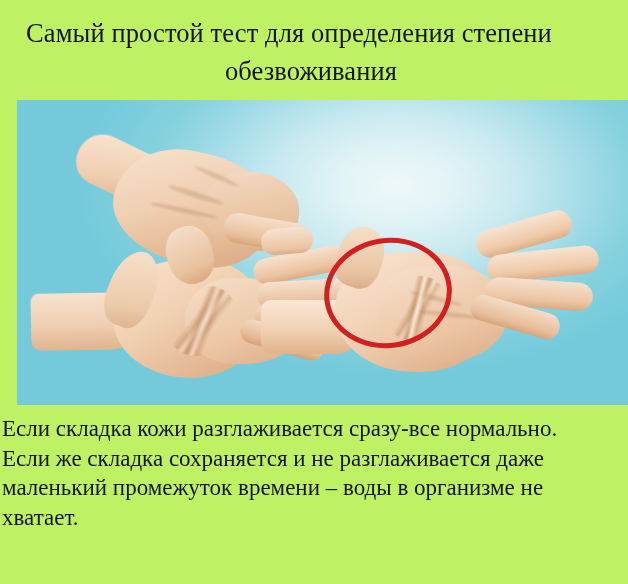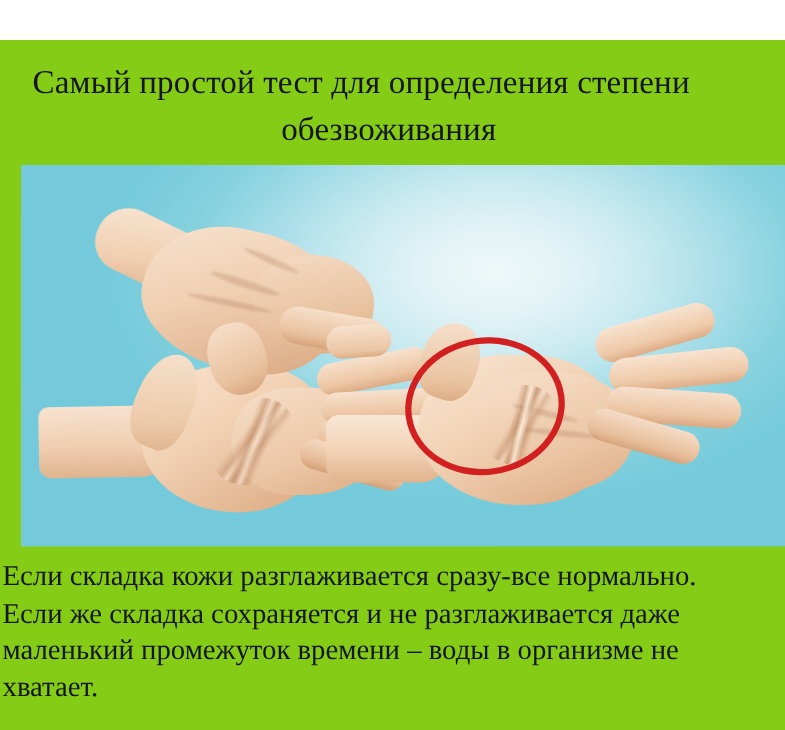--- a/index.html
+++ b/index.html
@@ -20,9 +20,8 @@
   .slide {
     position: absolute;
     inset: 0;
-    background: #84cc16;
-    overflow: hidden;
-    margin-top: 32px;
+    background: #bef264;
+    overflow: hidden;
   }
 
   

